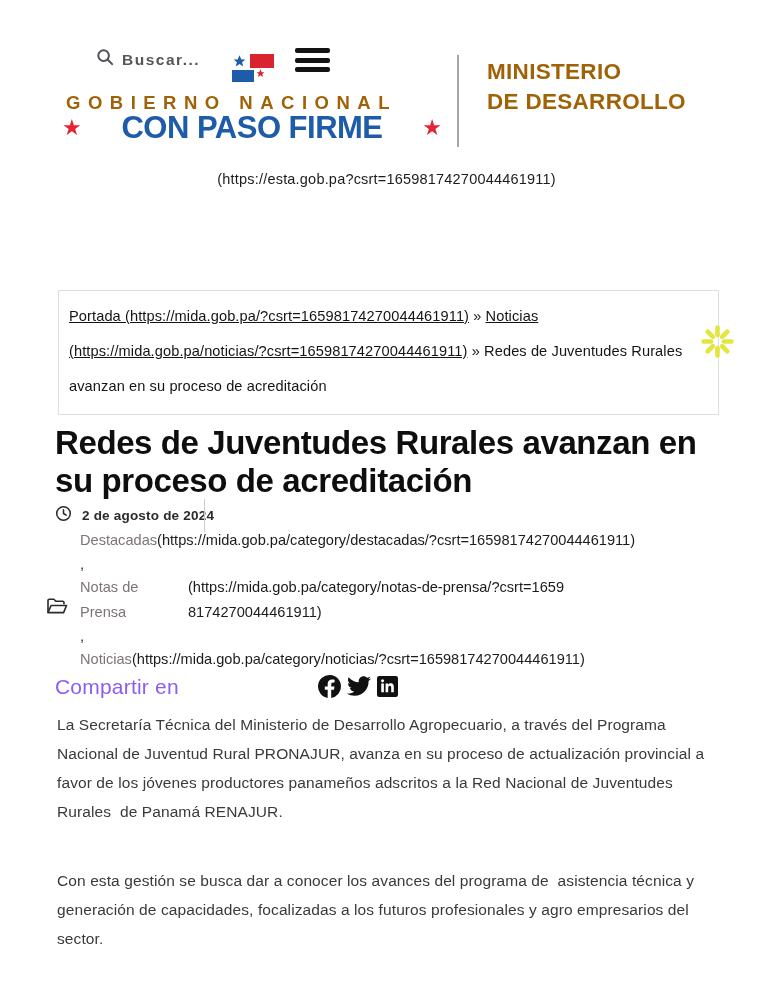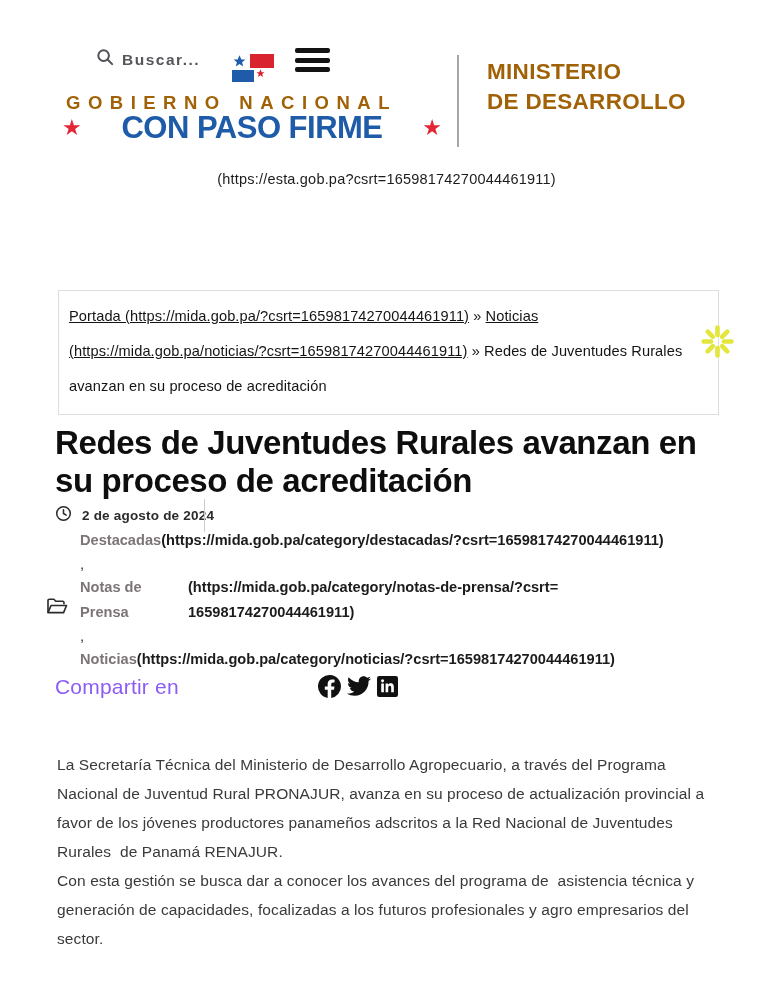--- a/index.html
+++ b/index.html
@@ -48,7 +48,7 @@
   .folder { position:absolute; left:46px; top:597px; }
 
   .cats { position:absolute; left:80px; top:528px; width:600px; font-size:14.6px; color:#1b1b1b; }
-  .cats a { text-decoration:none; cursor:pointer; color:#1b1b1b;font-weight:bold; }
+  .cats a { text-decoration:none; cursor:pointer; color:#1b1b1b; }
   .cat-row { line-height:25px; }
   .catname { color:#7c7478; }
   .cat-comma { line-height:22px; height:22px; color:#2b2b2b; }

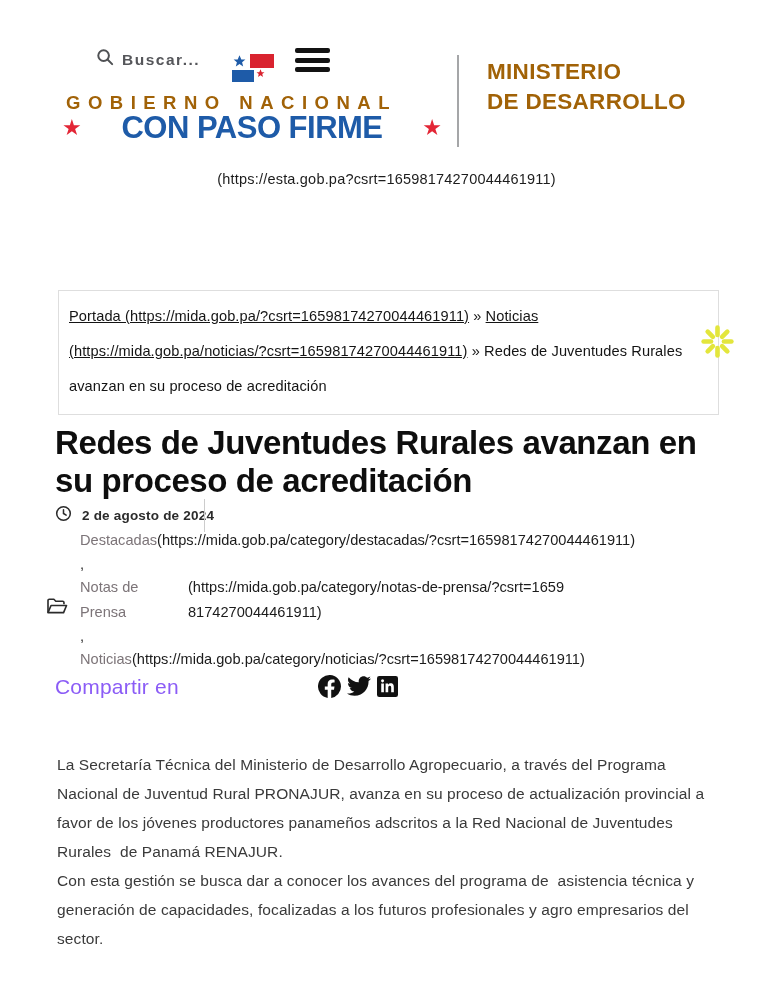--- a/index.html
+++ b/index.html
@@ -62,7 +62,7 @@
 
   .para { position:absolute; left:57px; width:672px; color:#3a3a3a; font-size:15.5px;
           line-height:29px; letter-spacing:0.1px; white-space:pre-wrap; }
-  .p1 { top:710px;margin-top:40px; }
+  .p1 { top:710px; }
   .p2 { top:866px; }
 </style>
 </head>

